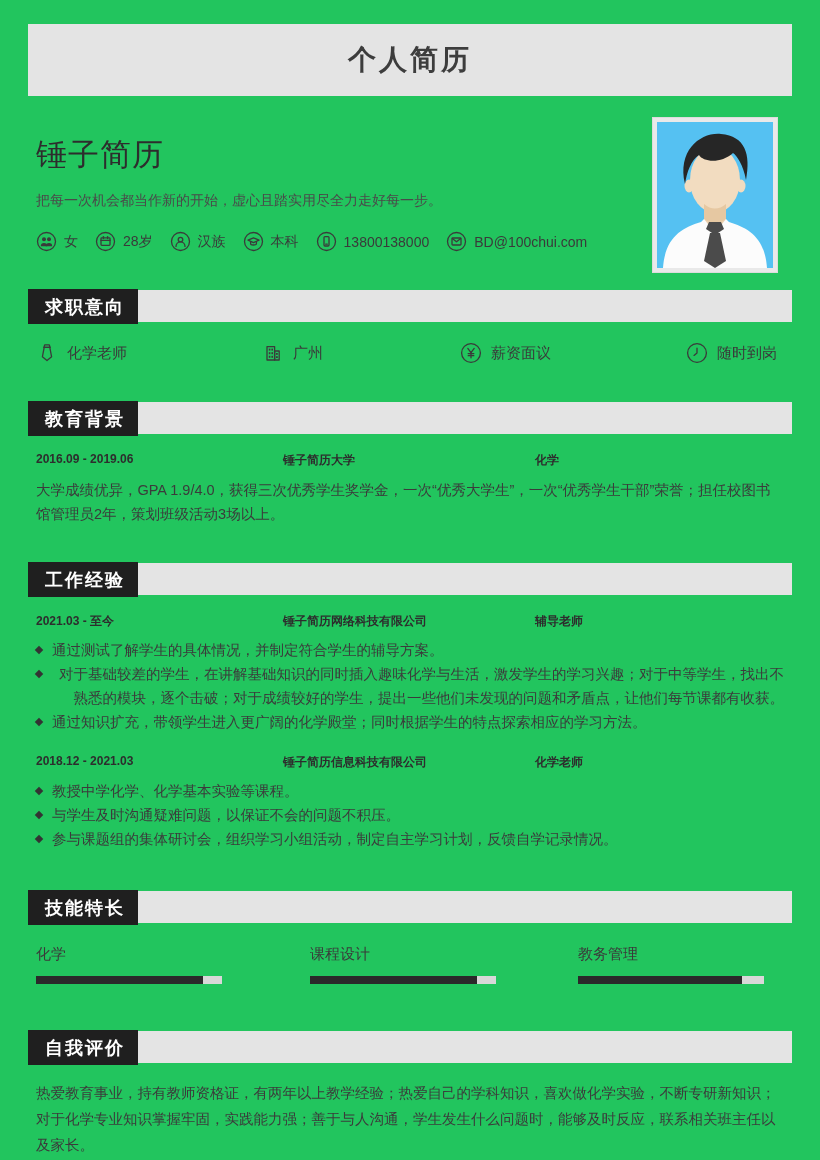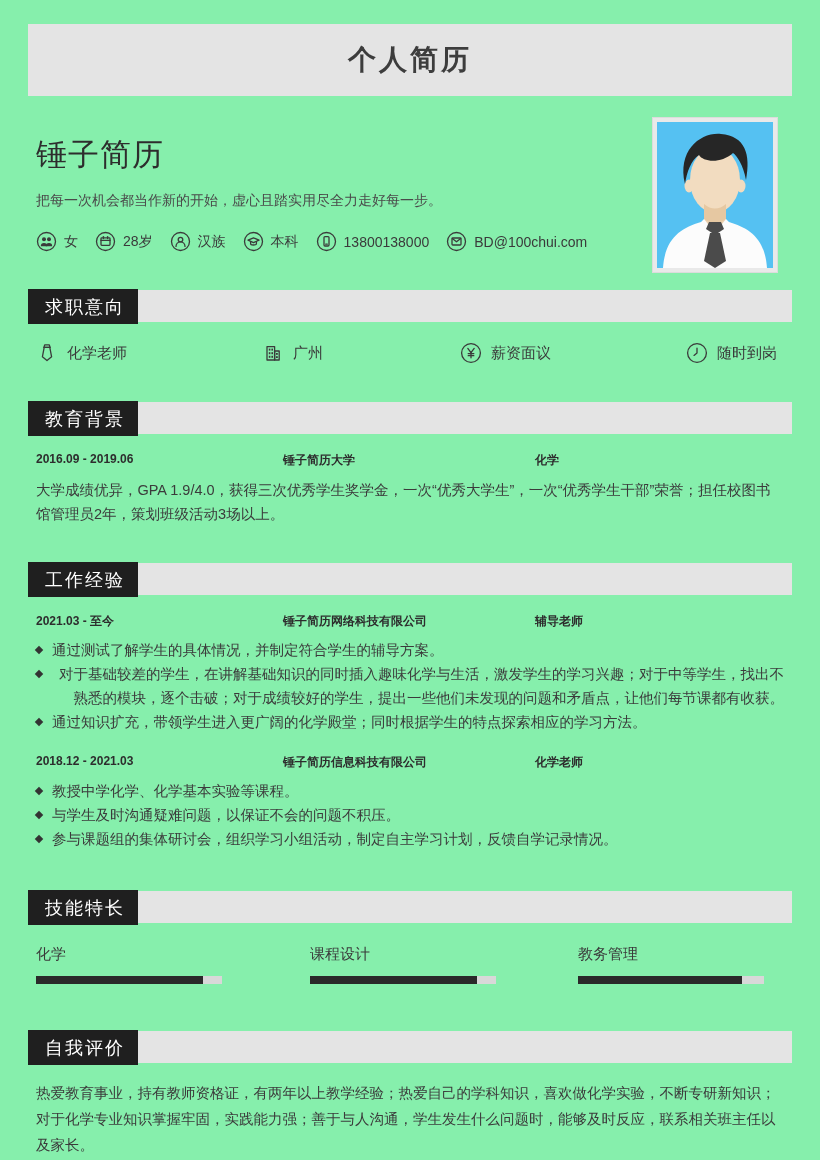--- a/index.html
+++ b/index.html
@@ -9,7 +9,7 @@
   *{box-sizing:border-box;}
   html,body{margin:0;padding:0;background:#fff;}
   body{font-family:"Liberation Sans","DejaVu Sans",sans-serif;color:#333;}
-  .page{position:relative;width:820px;height:1160px;background:#86efac;overflow:hidden;}
+  .page{position:relative;width:820px;height:1160px;background:#22c55e;overflow:hidden;}
 
   .title-band{margin:24px 28px 0;height:72px;background:var(--section-band);
     display:flex;align-items:center;justify-content:center;}

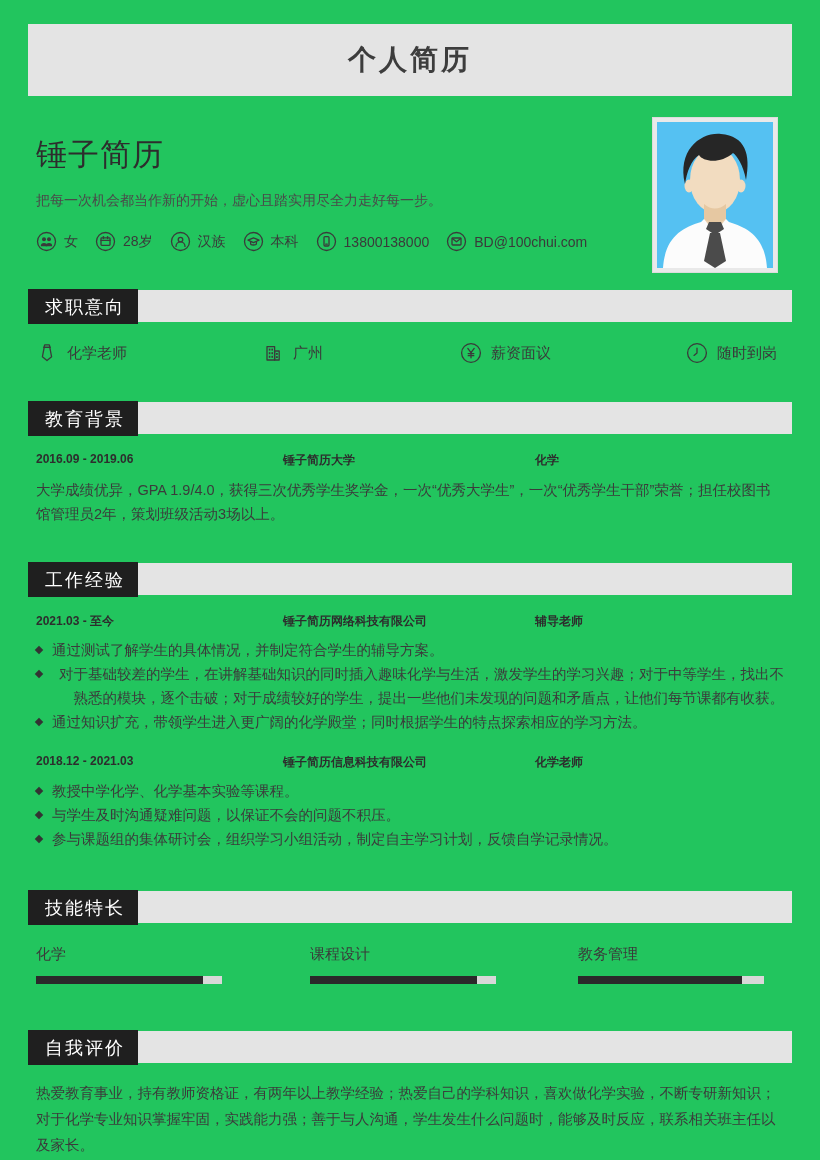--- a/index.html
+++ b/index.html
@@ -28,7 +28,7 @@
 
   .sec-head{height:32px;margin:0 28px;background:var(--section-band);position:relative;}
   .sec-label{position:absolute;left:0;top:-1px;bottom:-2px;width:110px;background:var(--section-label-bg);
-    color:#fff;display:flex;align-items:center;padding-left:17px;font-size:18px;font-weight:normal;letter-spacing:2px;}
+    color:#fff;display:flex;align-items:center;padding-left:17px;font-size:18px;font-weight:bold;letter-spacing:2px;}
 
   .mt-head1{margin-top:38px;} .mt-head2{margin-top:38px;padding-left:16px;} .mt-head3{margin-top:37px;}
   .mt-head4{margin-top:40px;} .mt-head5{margin-top:47px;}

